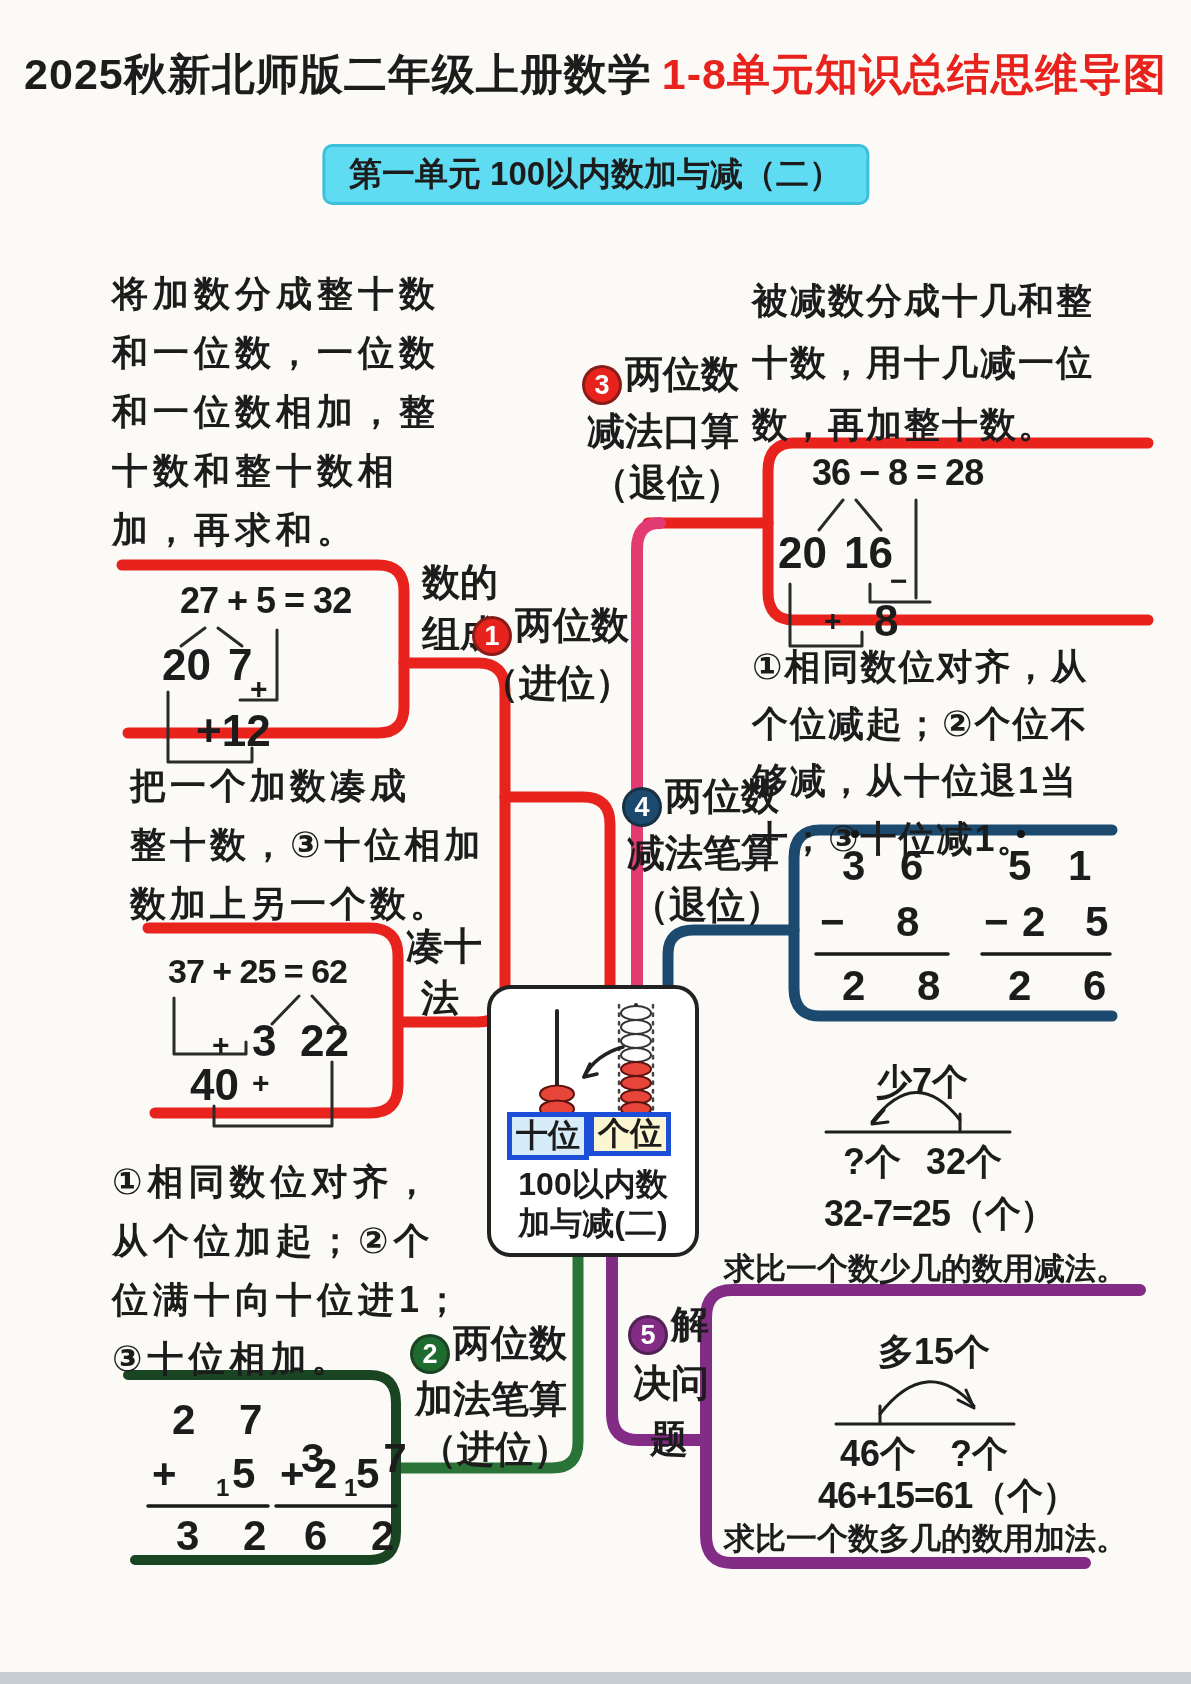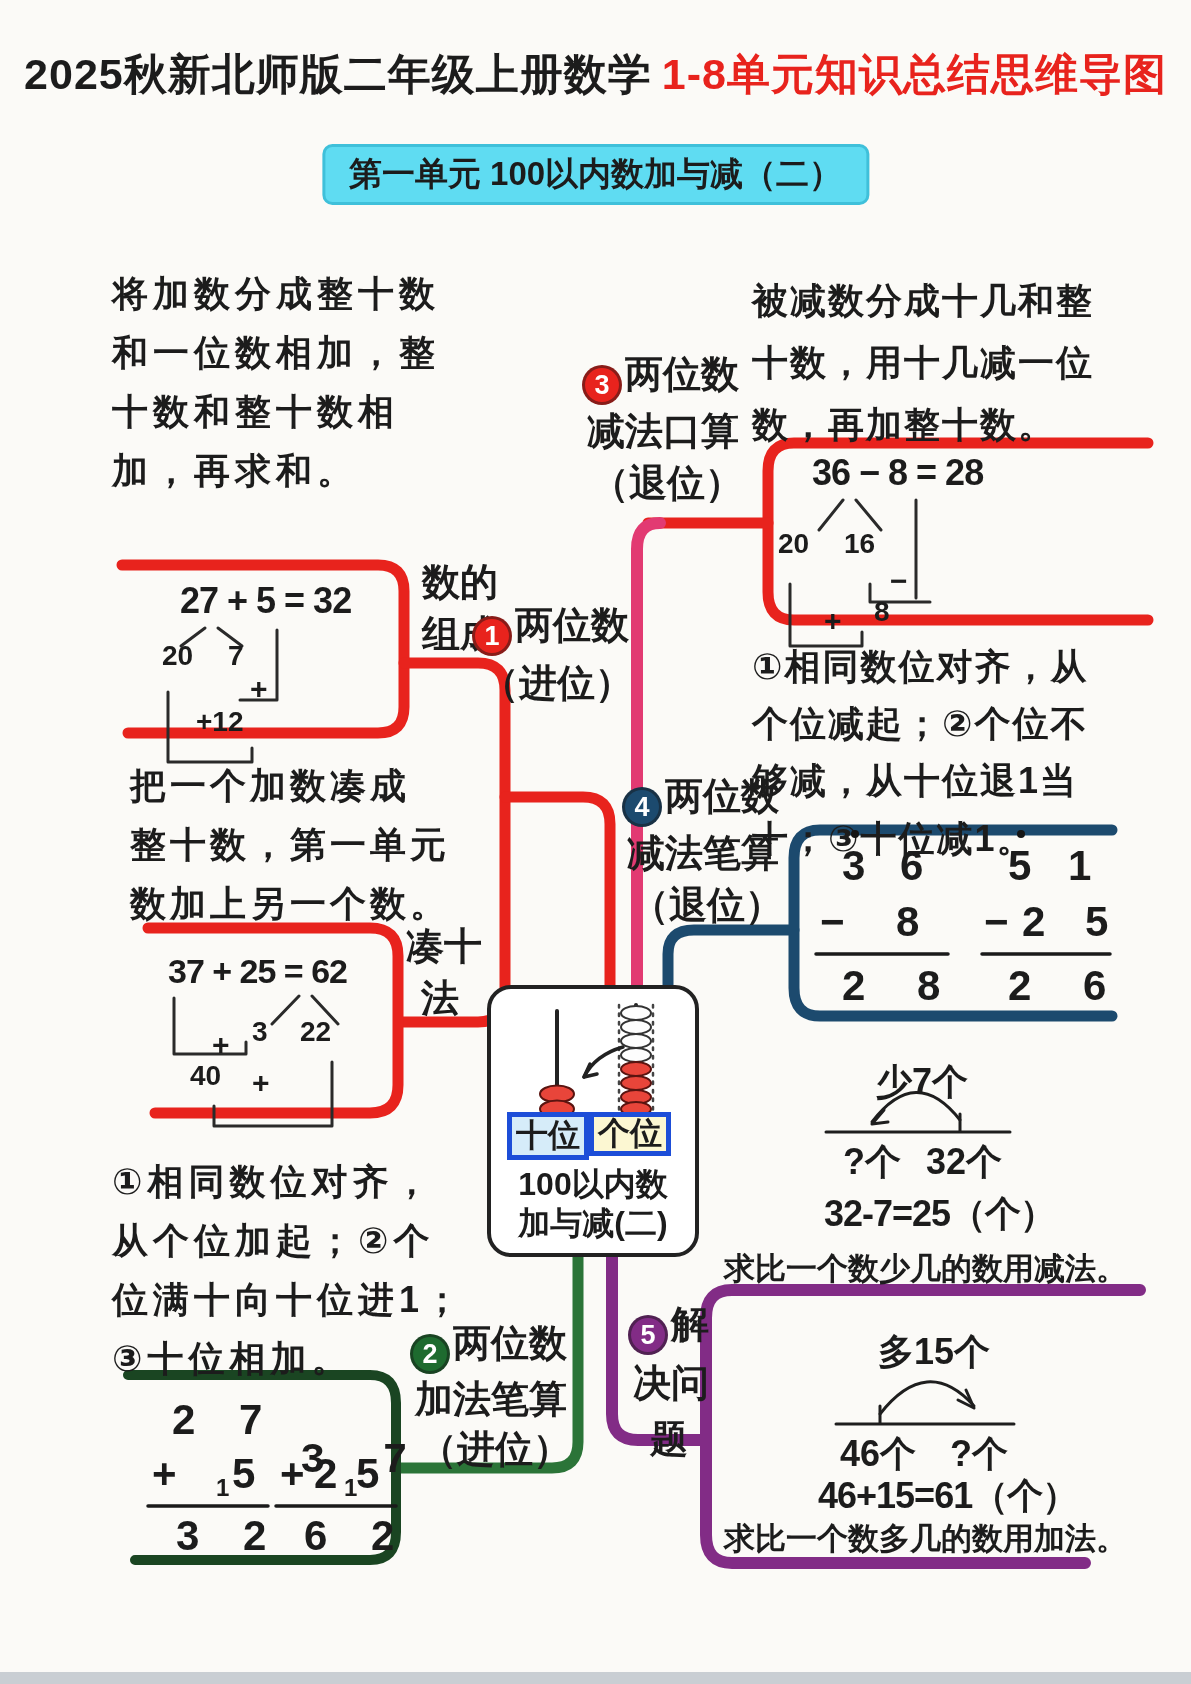--- a/index.html
+++ b/index.html
@@ -125,6 +125,7 @@
 
   <div class="t para" style="left:112px;top:264px;">
     <div>将加数分成整十数</div>
+    <div>和一位数，一位数</div>
     <div>和一位数相加，整</div>
     <div>十数和整十数相</div>
     <div>加，再求和。</div>

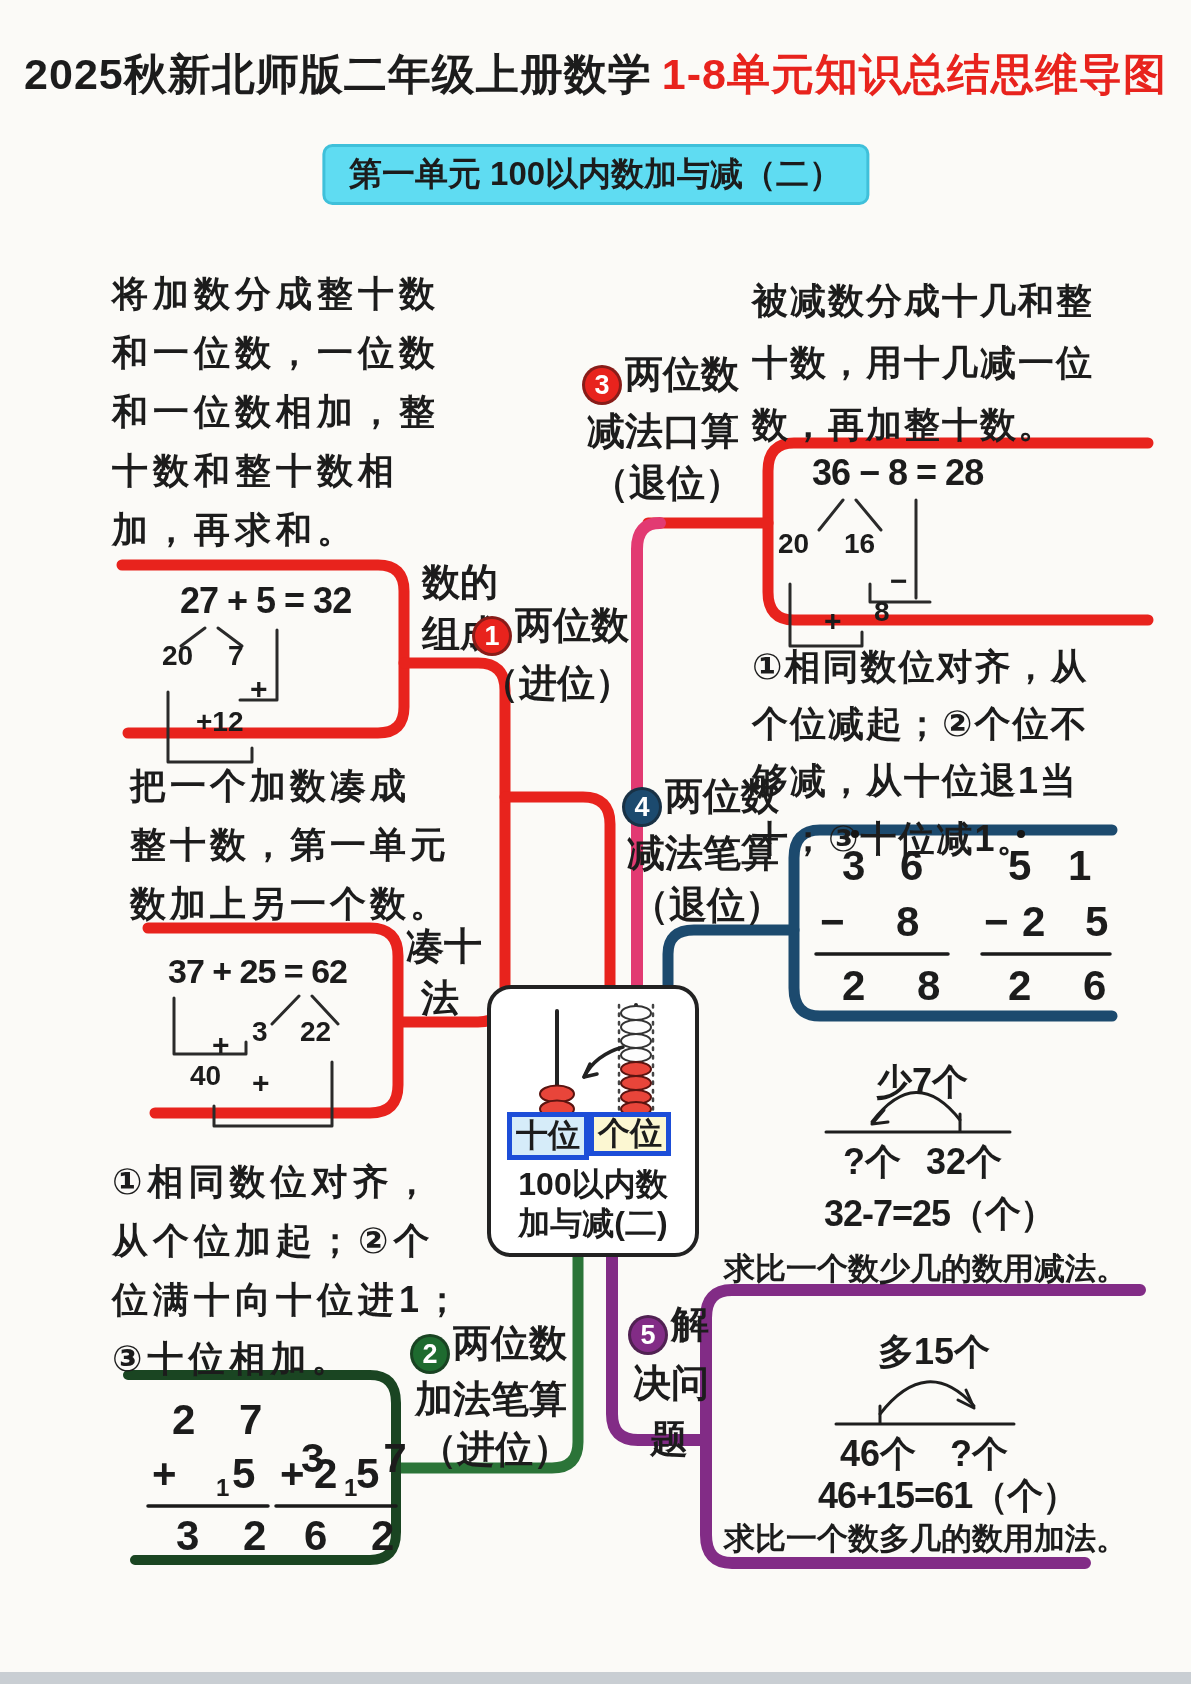--- a/index.html
+++ b/index.html
@@ -33,7 +33,7 @@
   .c-green{background:#1e6b2f;}
   .c-blue{background:#1c4a6e;}
   .c-purple{background:#822c86;}
-  .num{font-size:28px;font-weight:650;}
+  .num{font-size:44px;font-weight:650;}
   .eq{font-size:36px;font-weight:650;letter-spacing:-1px;}
   .sm{font-size:30px;font-weight:650;}
   .carry{font-size:24px;font-weight:700;}

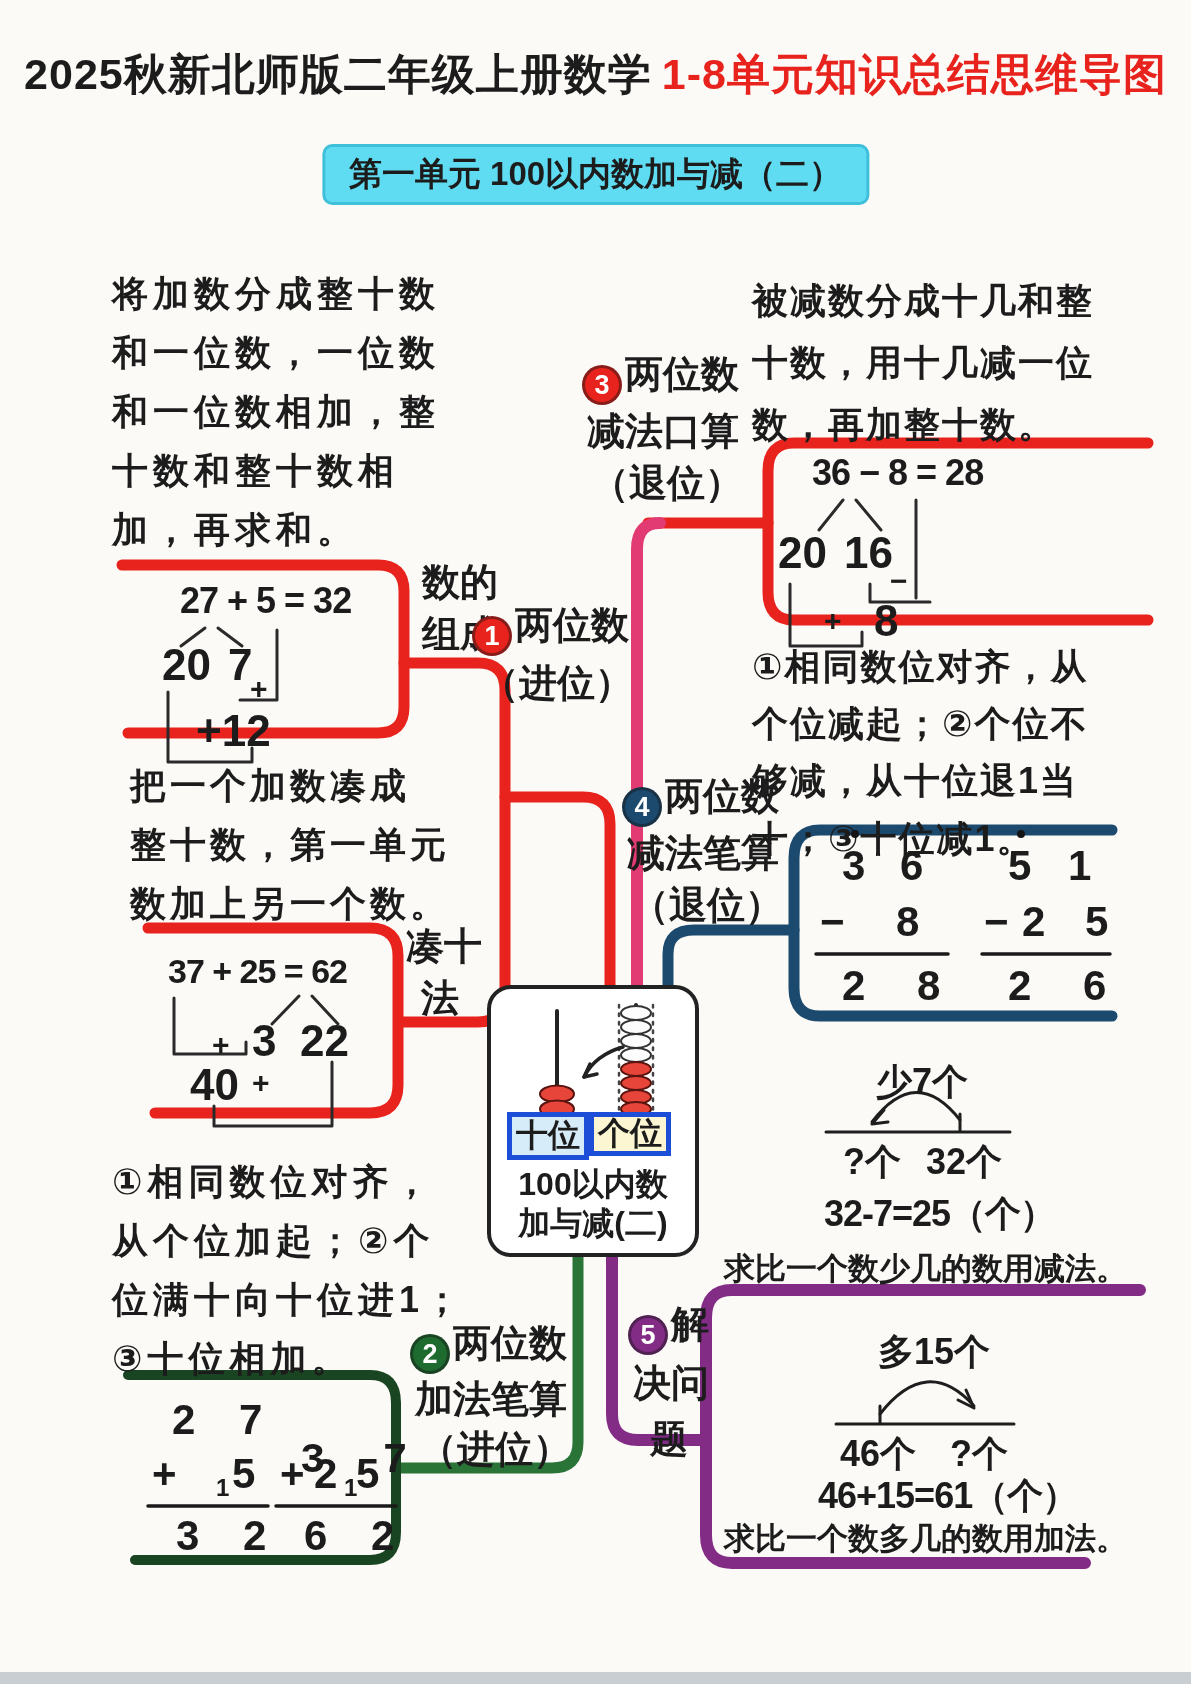--- a/index.html
+++ b/index.html
@@ -149,7 +149,7 @@
 
   <div class="t para" style="left:130px;top:756px;letter-spacing:4px;">
     <div>把一个加数凑成</div>
-    <div>整十数，第一单元</div>
+    <div>整十数，③十位相加</div>
     <div>数加上另一个数。</div>
   </div>
 

